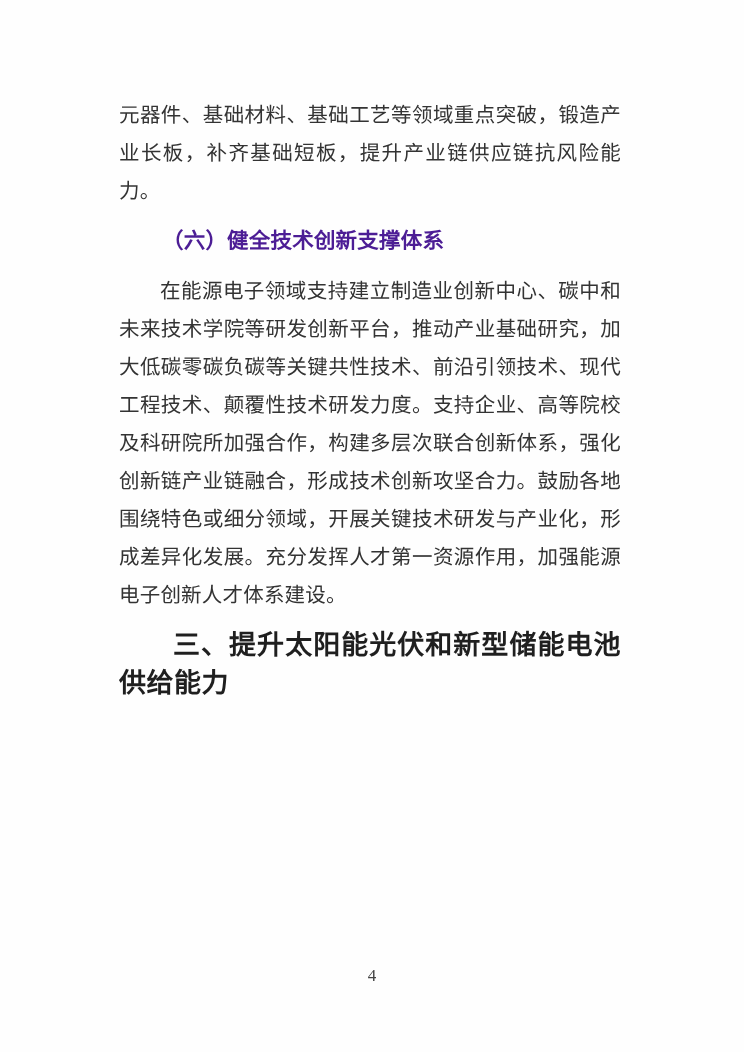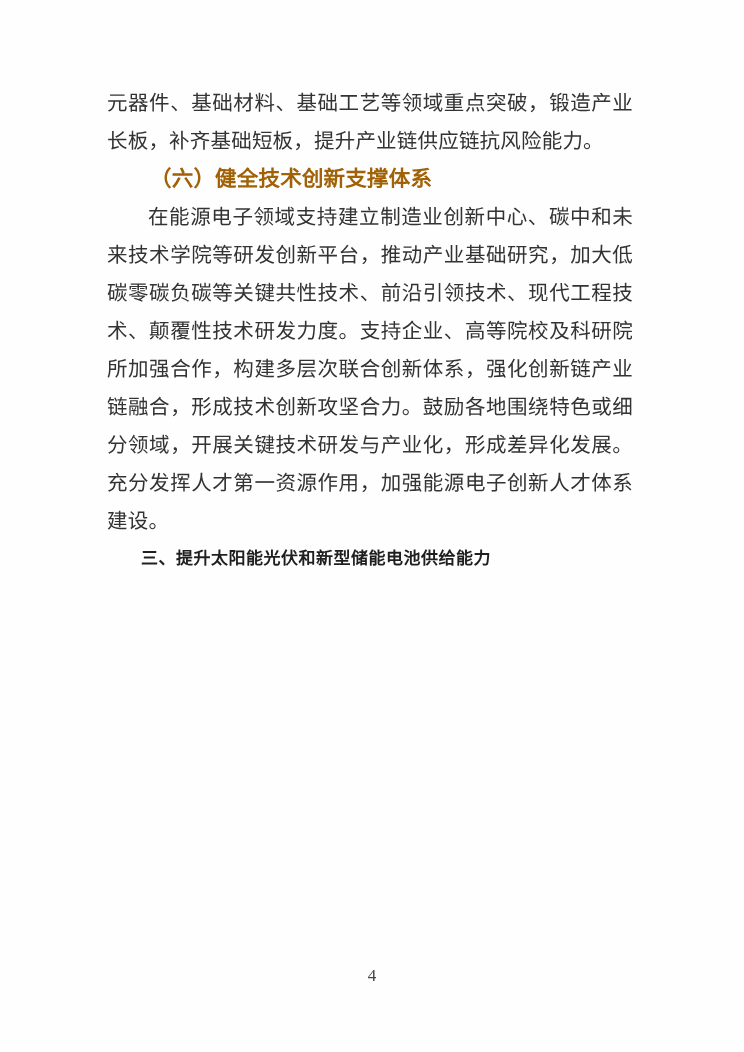--- a/index.html
+++ b/index.html
@@ -28,7 +28,7 @@
     letter-spacing: 0.2px;
   }
   .doc-body p {
-    margin: 0;
+    margin: 12px;
     padding: 0;
   }
   .p-body {

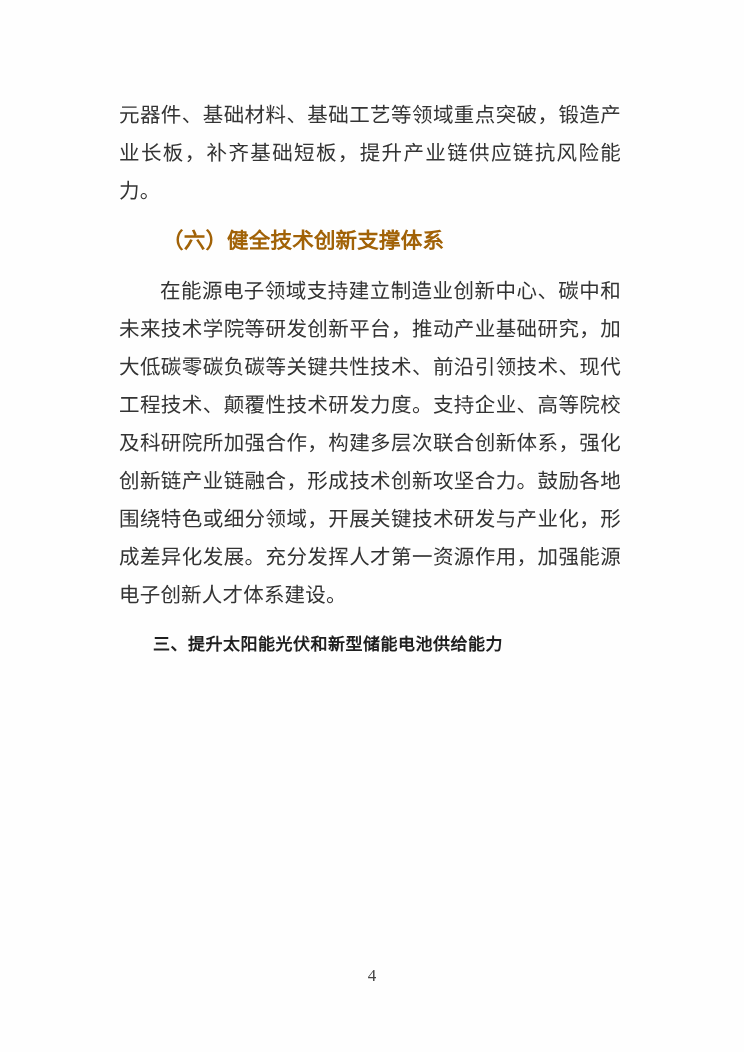--- a/index.html
+++ b/index.html
@@ -41,7 +41,7 @@
   .h-section {
     text-indent: 2em;
     font-weight: 700;
-    color: #a16207;
+    color: #4c1d95;
     font-size: 21.5px;
     font-family: "Liberation Serif", "DejaVu Serif", serif;
   }

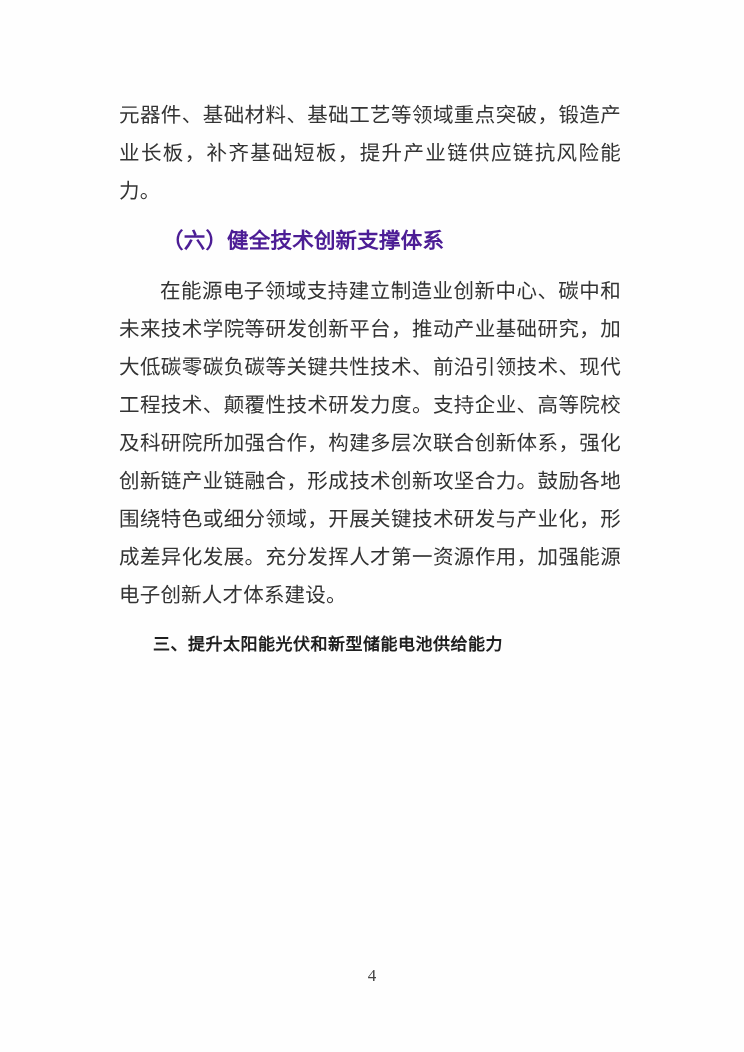--- a/index.html
+++ b/index.html
@@ -49,7 +49,7 @@
     text-indent: 2em;
     font-weight: 700;
     color: #1f1f1f;
-    font-size: 17px;
+    font-size: 27px;
     font-family: "Liberation Sans", "DejaVu Sans", sans-serif;
     letter-spacing: 0.5px;
   }

